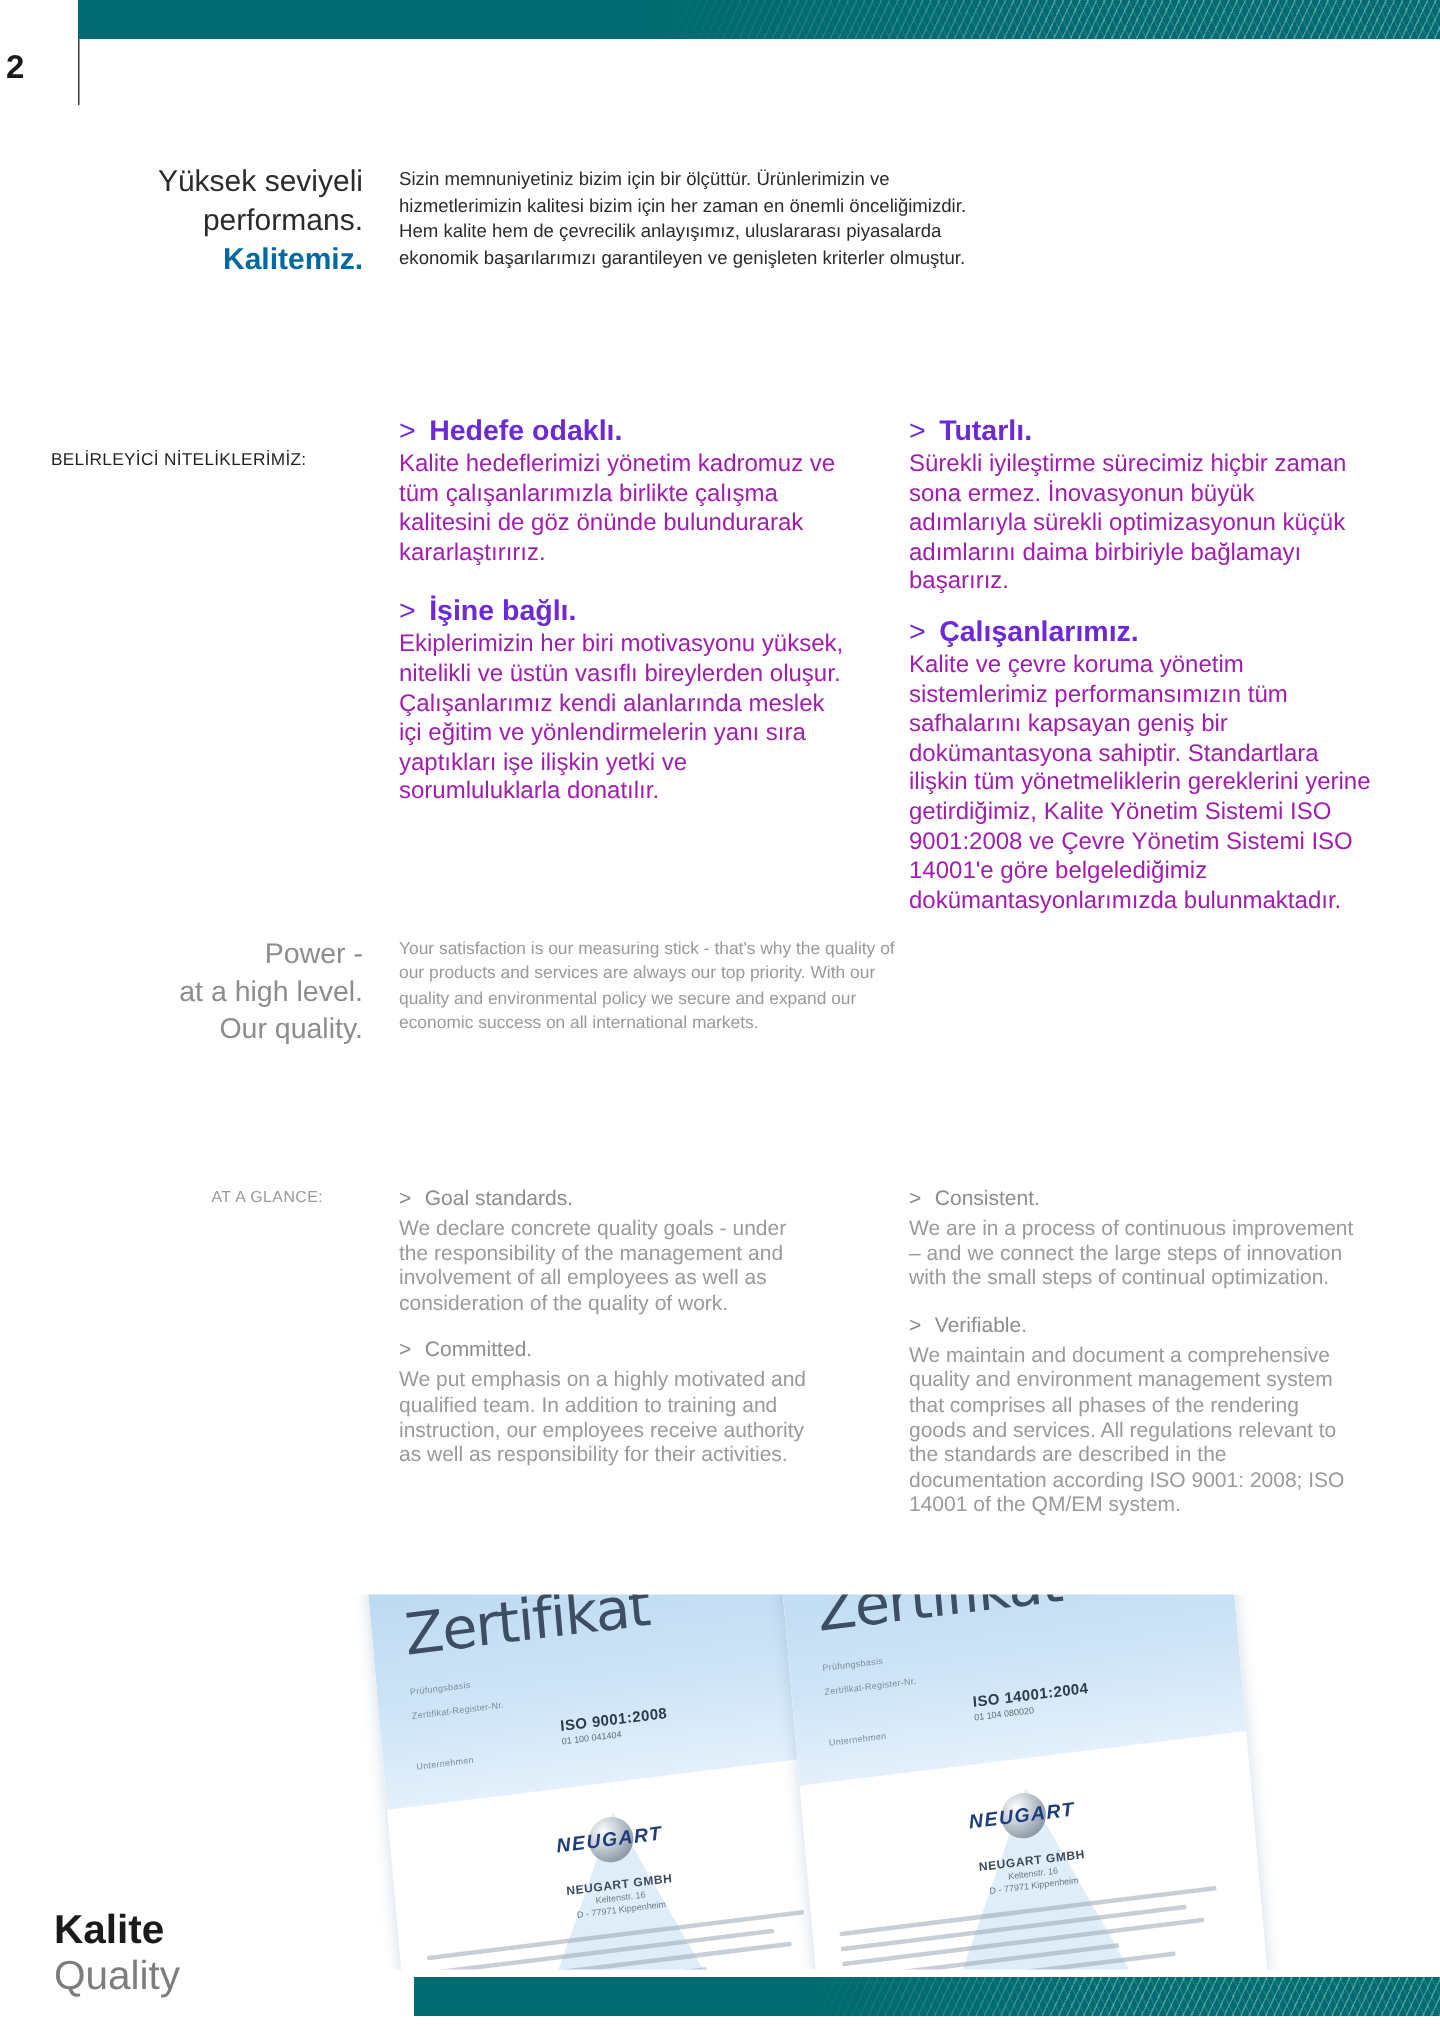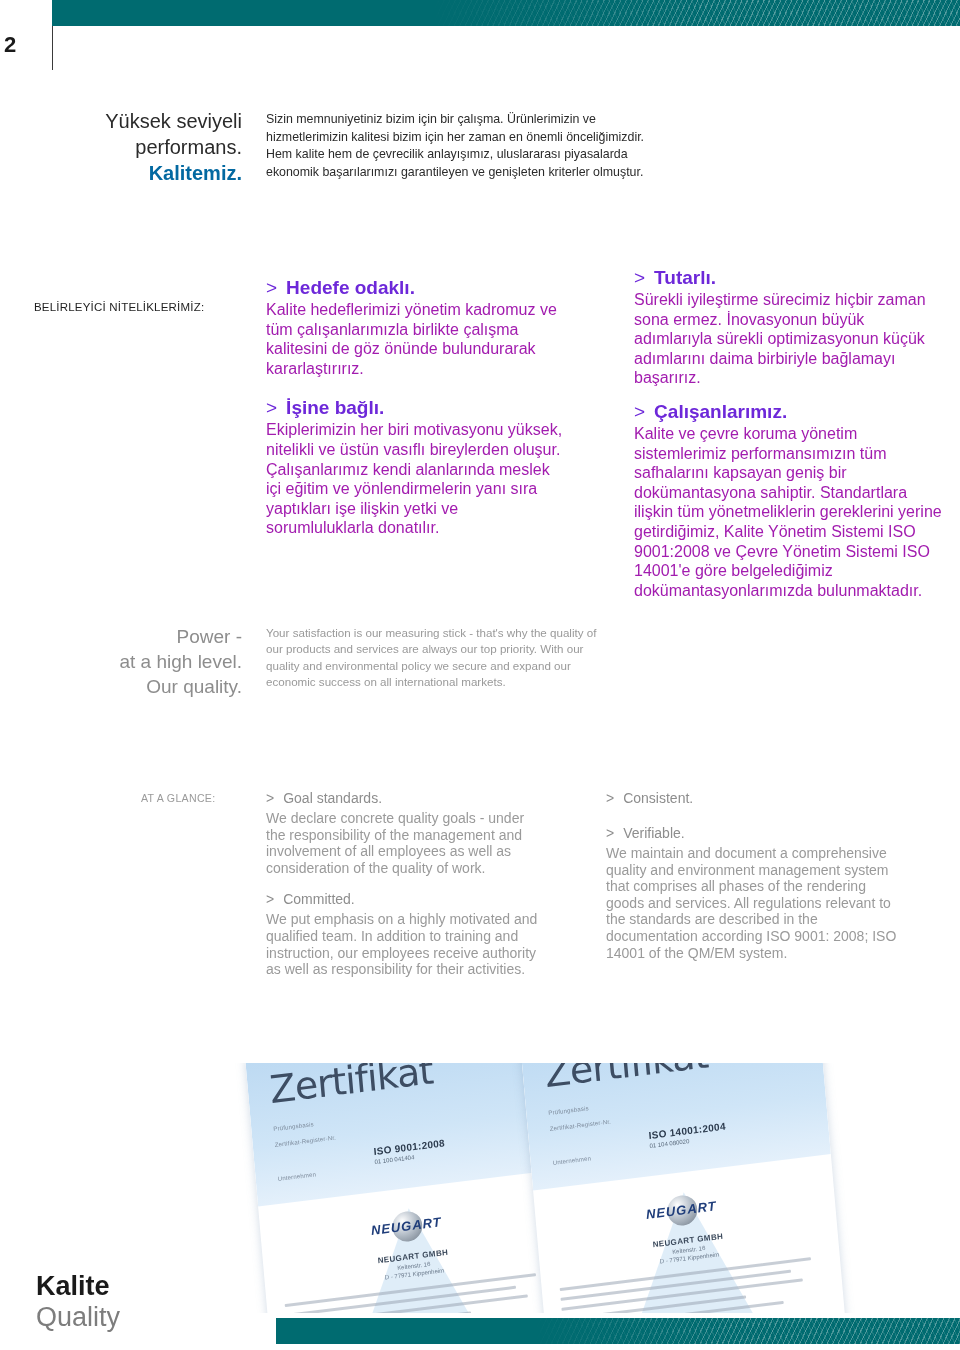--- a/index.html
+++ b/index.html
@@ -182,7 +182,7 @@
   </div>
 
   <div class="col-b" style="left:266px;top:111px;width:400px;">
-    <p class="tr-intro" style="margin:0;">Sizin memnuniyetiniz bizim için bir çalışma. Ürünlerimizin ve hizmetlerimizin kalitesi bizim için her zaman en önemli önceliğimizdir. Hem kalite hem de çevrecilik anlayışımız, uluslararası piyasalarda ekonomik başarılarımızı garantileyen ve genişleten kriterler olmuştur.</p>
+    <p class="tr-intro" style="margin:0;">Sizin memnuniyetiniz bizim için bir ölçüttür. Ürünlerimizin ve hizmetlerimizin kalitesi bizim için her zaman en önemli önceliğimizdir. Hem kalite hem de çevrecilik anlayışımız, uluslararası piyasalarda ekonomik başarılarımızı garantileyen ve genişleten kriterler olmuştur.</p>
   </div>
 
   <div class="col-label" style="left:34px;top:281px;width:215px;">

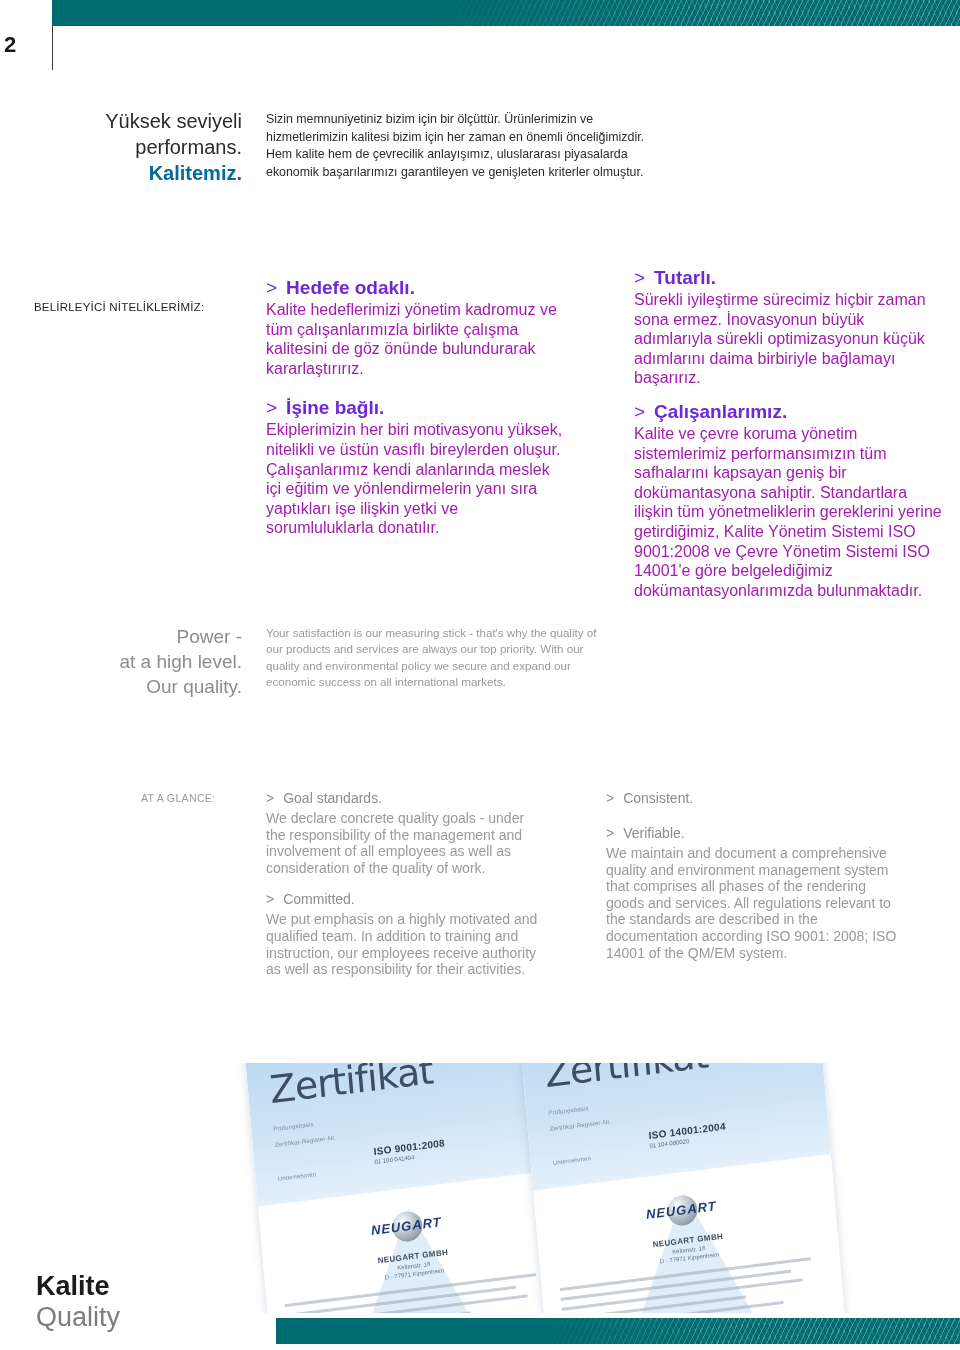--- a/index.html
+++ b/index.html
@@ -205,7 +205,7 @@
     </div>
   </div>
 
-  <div class="col-b" style="left:606px;top:268px;width:312px;margin-left:28px;">
+  <div class="col-b" style="left:606px;top:278px;width:312px;">
     <div>
       <p class="item-title">
         <span class="gt">&gt;</span><span>Tutarlı.</span>

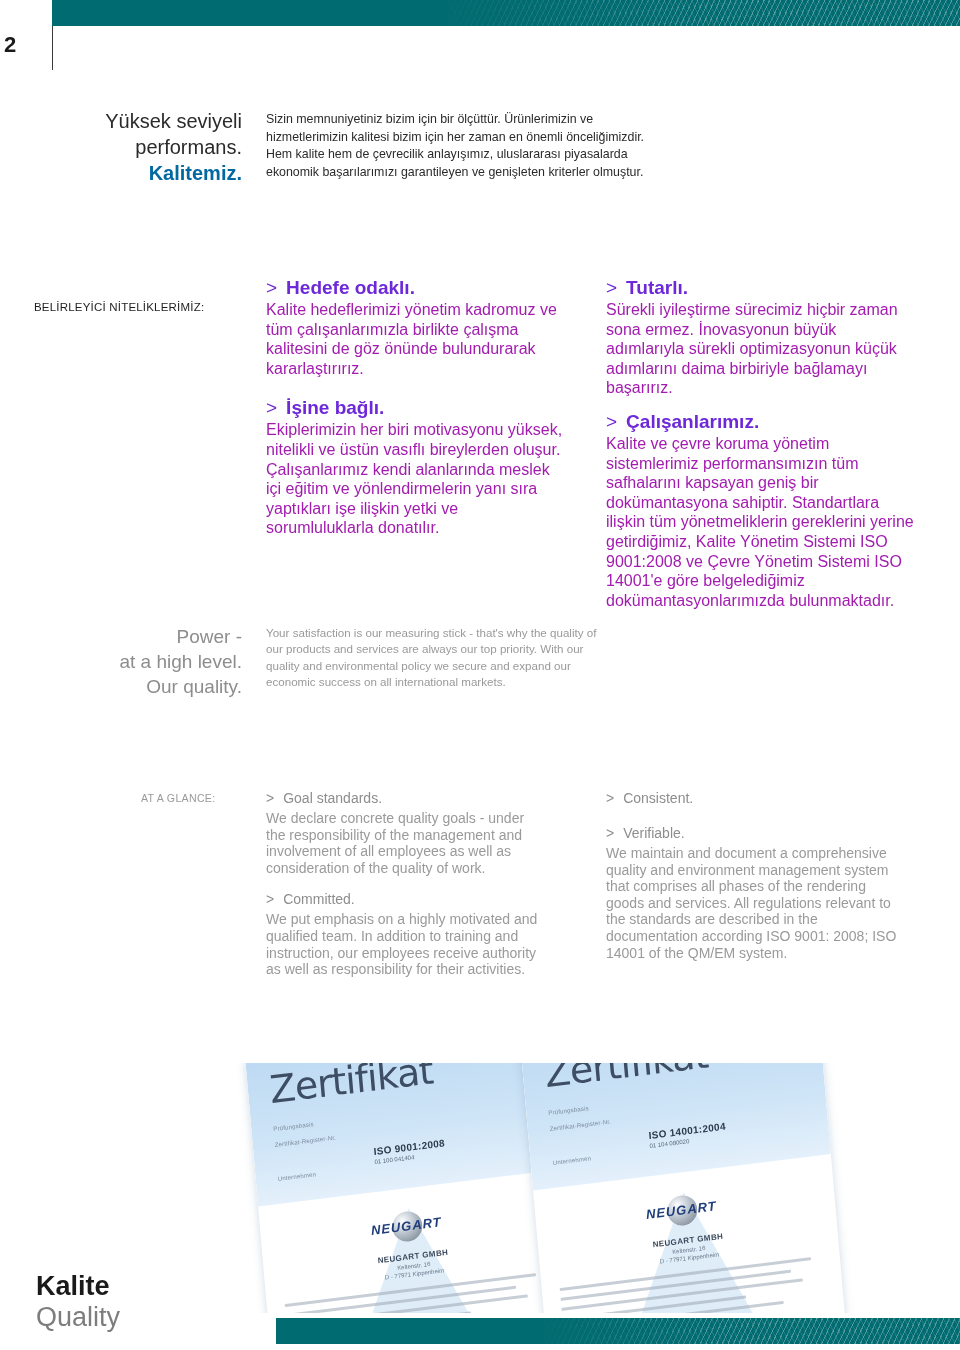--- a/index.html
+++ b/index.html
@@ -258,6 +258,7 @@
       <p class="en-item-title">
         <span class="gt">&gt;</span><span>Consistent.</span>
       </p>
+      <p class="en-item-body">We are in a process of continuous improvement – and we connect the large steps of innovation with the small steps of continual optimization.</p>
     </div>
     <div class="spacer"></div>
     <div>

